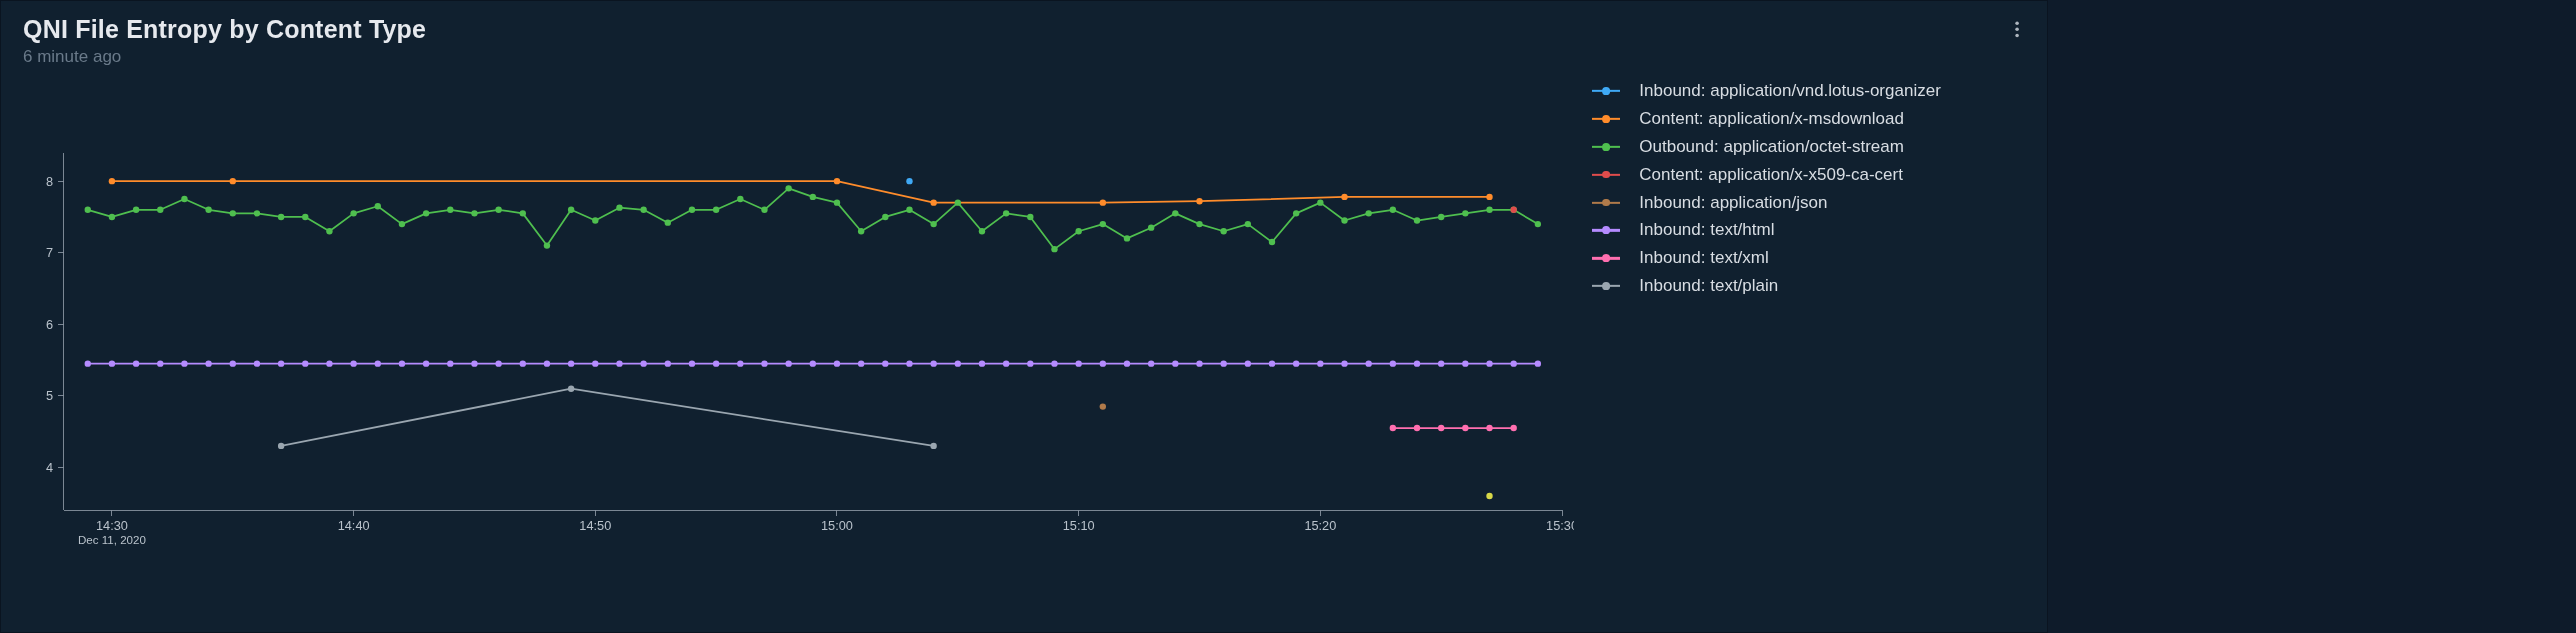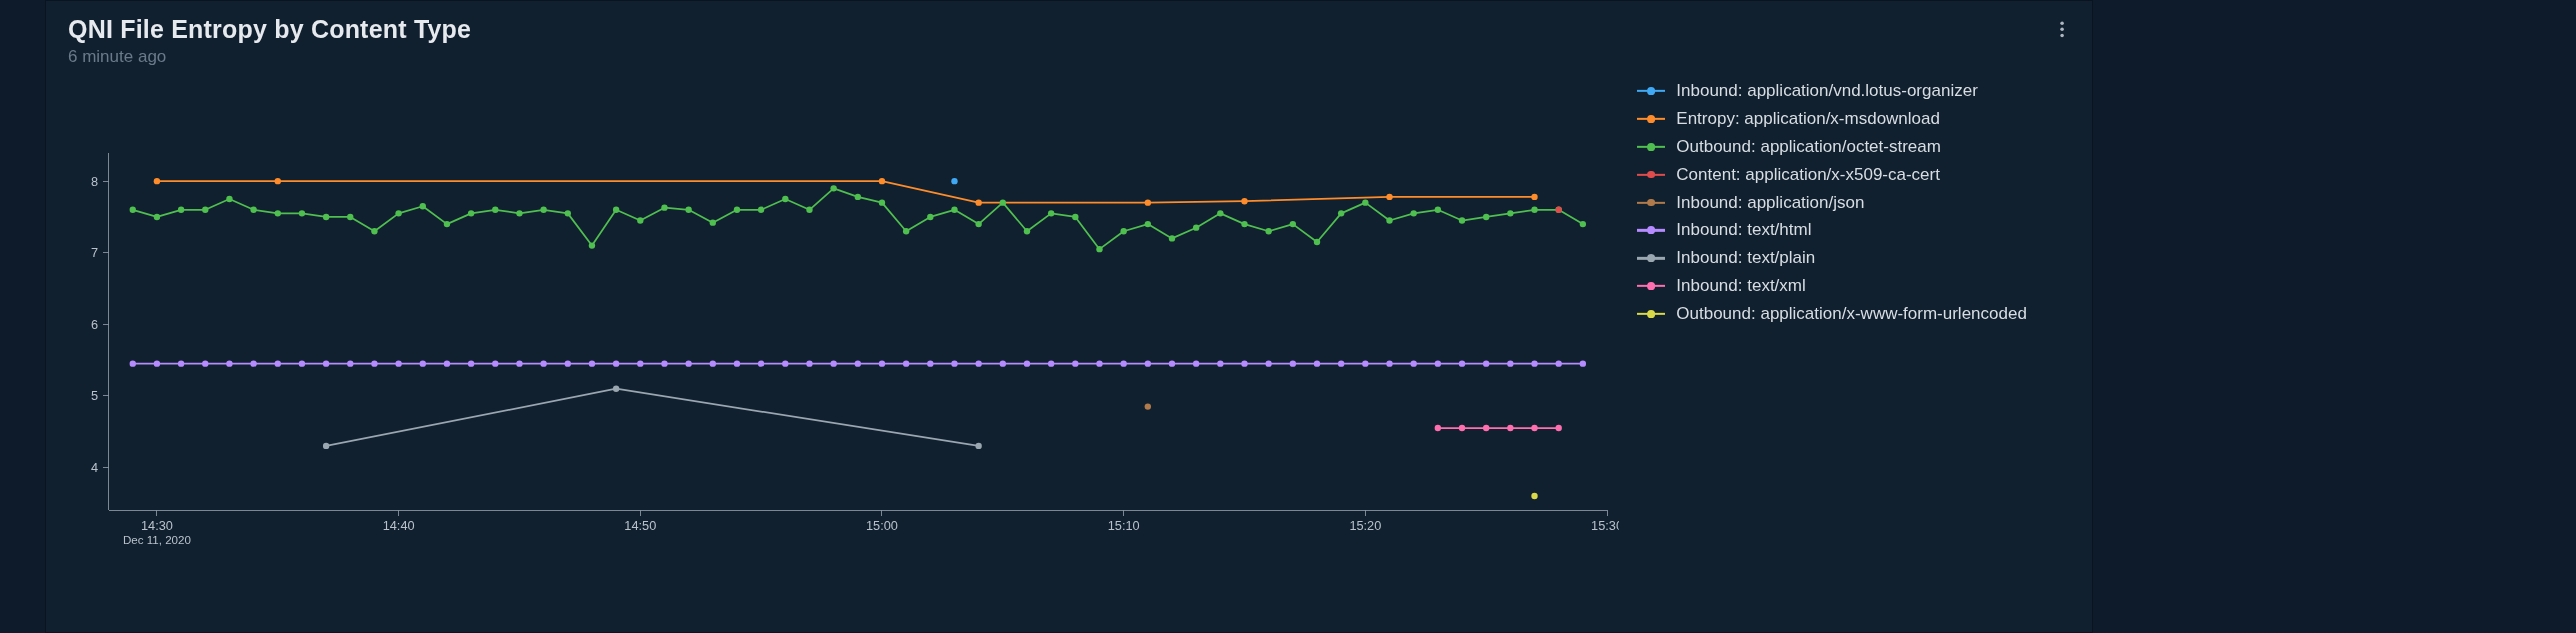--- a/index.html
+++ b/index.html
@@ -22,7 +22,6 @@
     display: flex;
     flex-direction: column;
     padding: 14px 18.7px 14px 22px;
-    margin-left: 45px;
   }
   .header {
     display: flex;

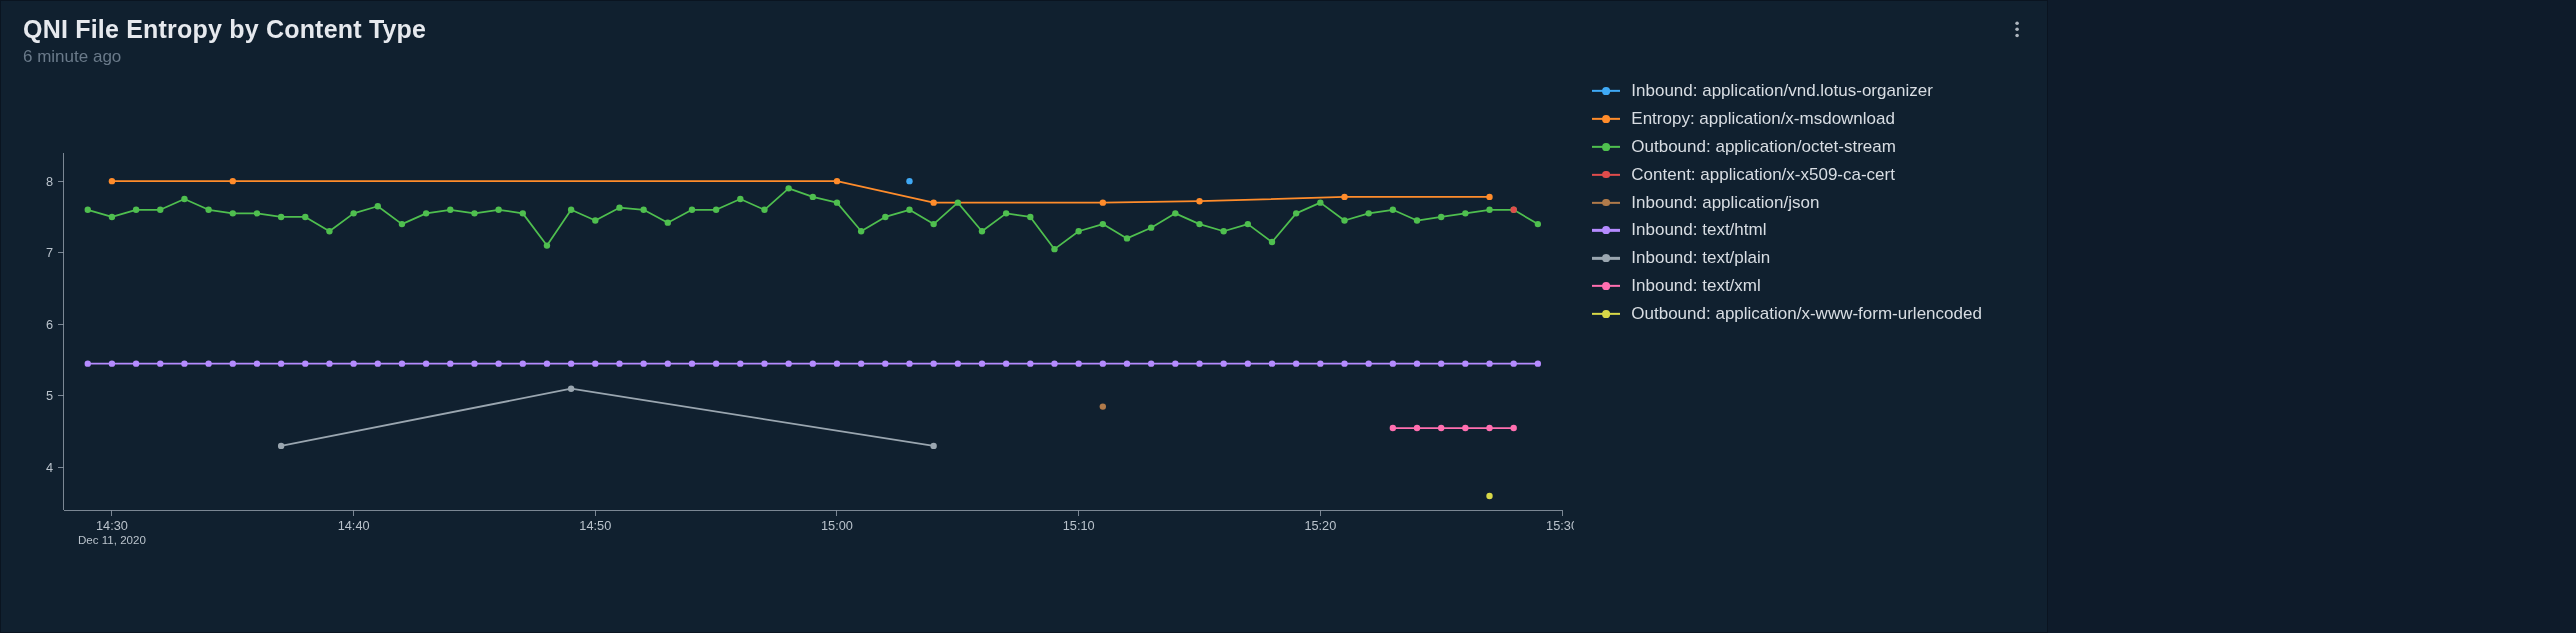--- a/index.html
+++ b/index.html
@@ -91,7 +91,7 @@
   .legend-item {
     display: flex;
     align-items: center;
-    gap: 11px;
+    gap: 19px;
     font-size: 17px;
     color: #d8dde3;
     cursor: pointer;

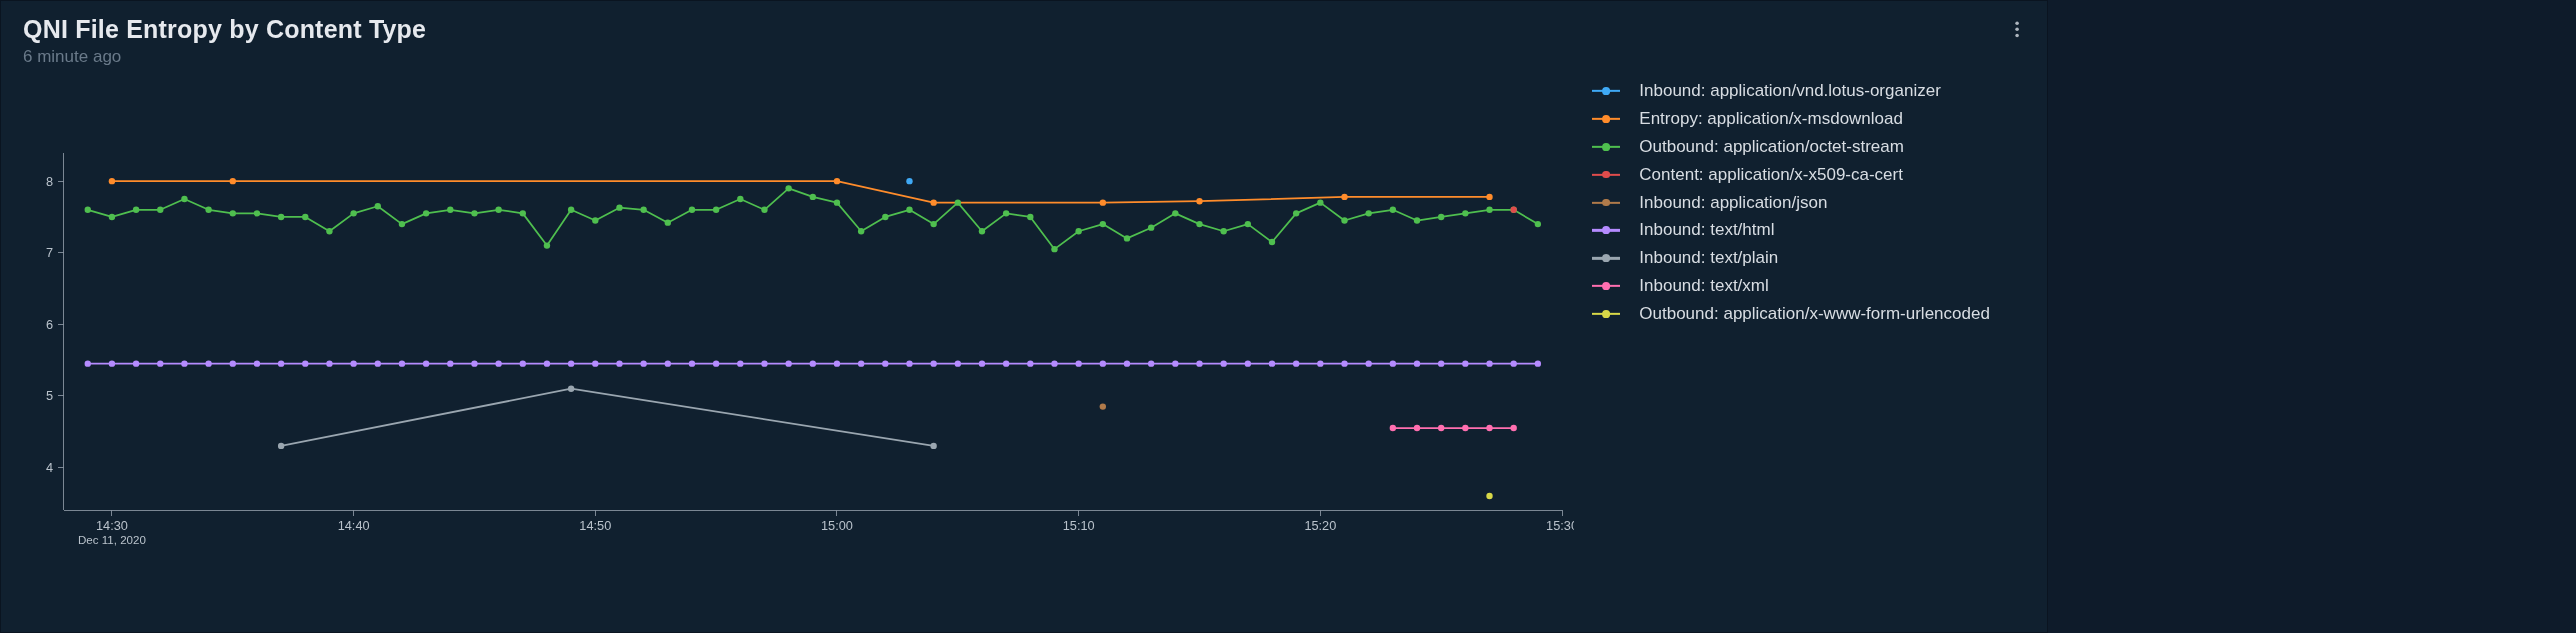--- a/index.html
+++ b/index.html
@@ -332,7 +332,7 @@
             <div class="bar" style="background: rgb(255, 140, 43);"></div>
             <div class="dot" style="background: rgb(255, 140, 43);"></div>
           </div>
-          <span>Entropy: application/x-msdownload</span>
+          <span>Content: application/x-msdownload</span>
         </div>
         <div class="legend-item">
           <div class="swatch">

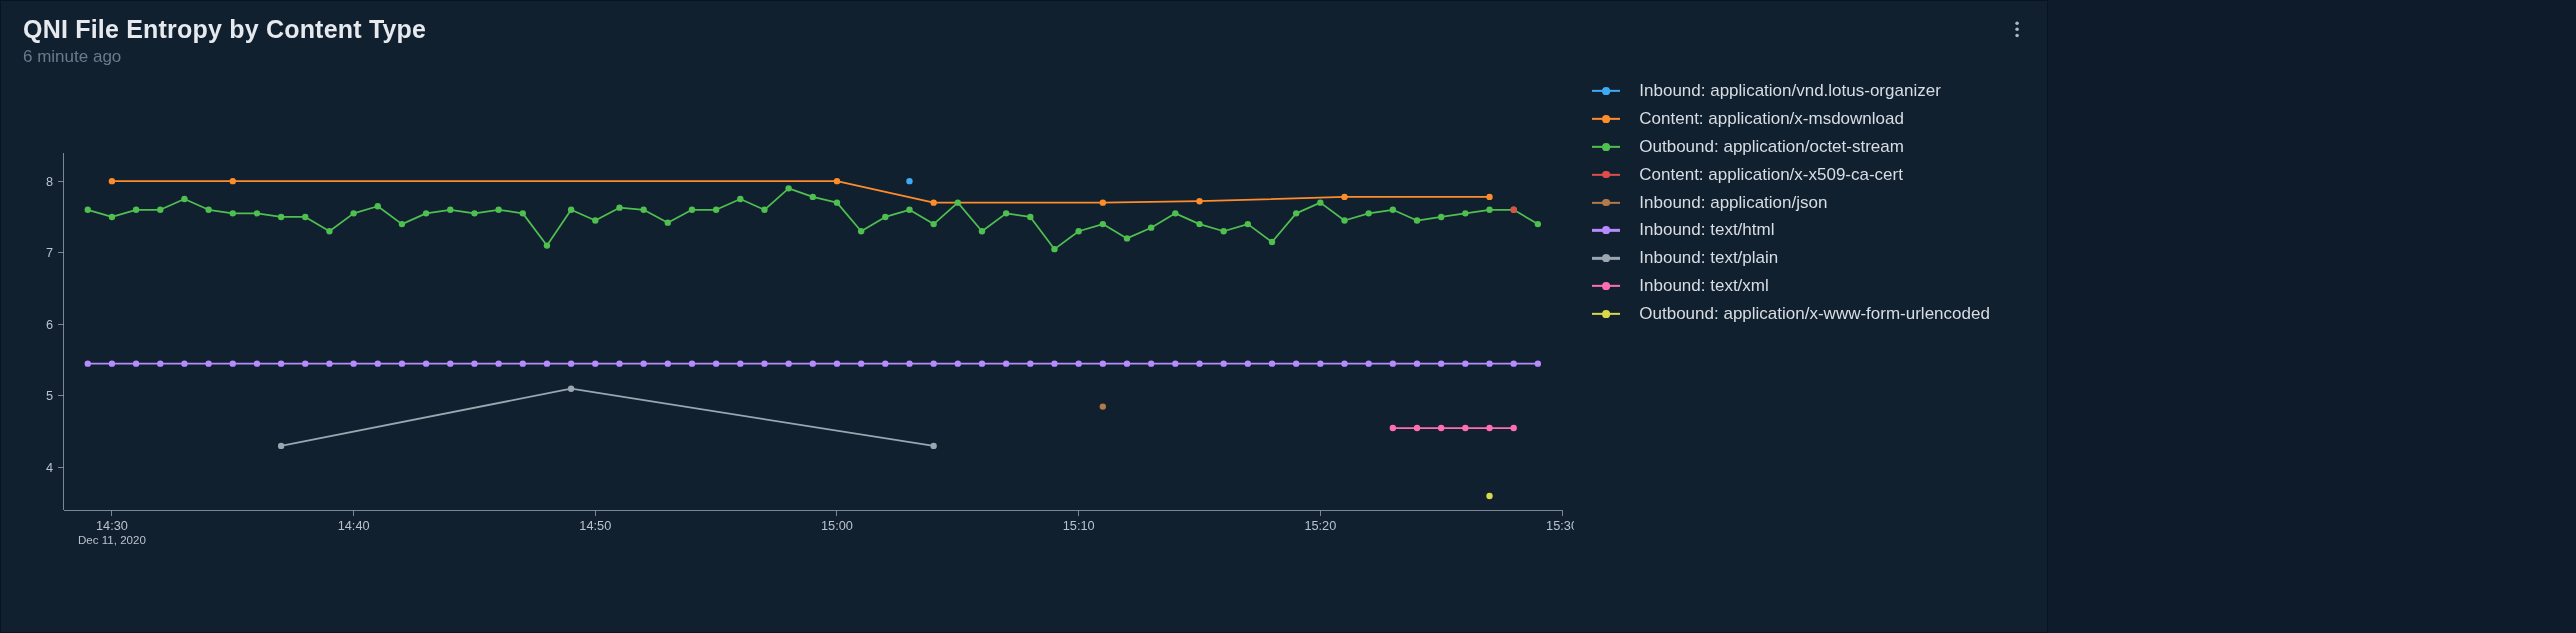--- a/index.html
+++ b/index.html
@@ -364,6 +364,13 @@
         </div>
         <div class="legend-item">
           <div class="swatch">
+            <div class="bar" style="background: rgb(255, 111, 176);"></div>
+            <div class="dot" style="background: rgb(255, 111, 176);"></div>
+          </div>
+          <span>Inbound: text/xml</span>
+        </div>
+        <div class="legend-item">
+          <div class="swatch">
             <div class="bar" style="background: rgb(154, 166, 176);"></div>
             <div class="dot" style="background: rgb(154, 166, 176);"></div>
           </div>
@@ -371,13 +378,6 @@
         </div>
         <div class="legend-item">
           <div class="swatch">
-            <div class="bar" style="background: rgb(255, 111, 176);"></div>
-            <div class="dot" style="background: rgb(255, 111, 176);"></div>
-          </div>
-          <span>Inbound: text/xml</span>
-        </div>
-        <div class="legend-item">
-          <div class="swatch">
             <div class="bar" style="background: rgb(216, 216, 72);"></div>
             <div class="dot" style="background: rgb(216, 216, 72);"></div>
           </div>

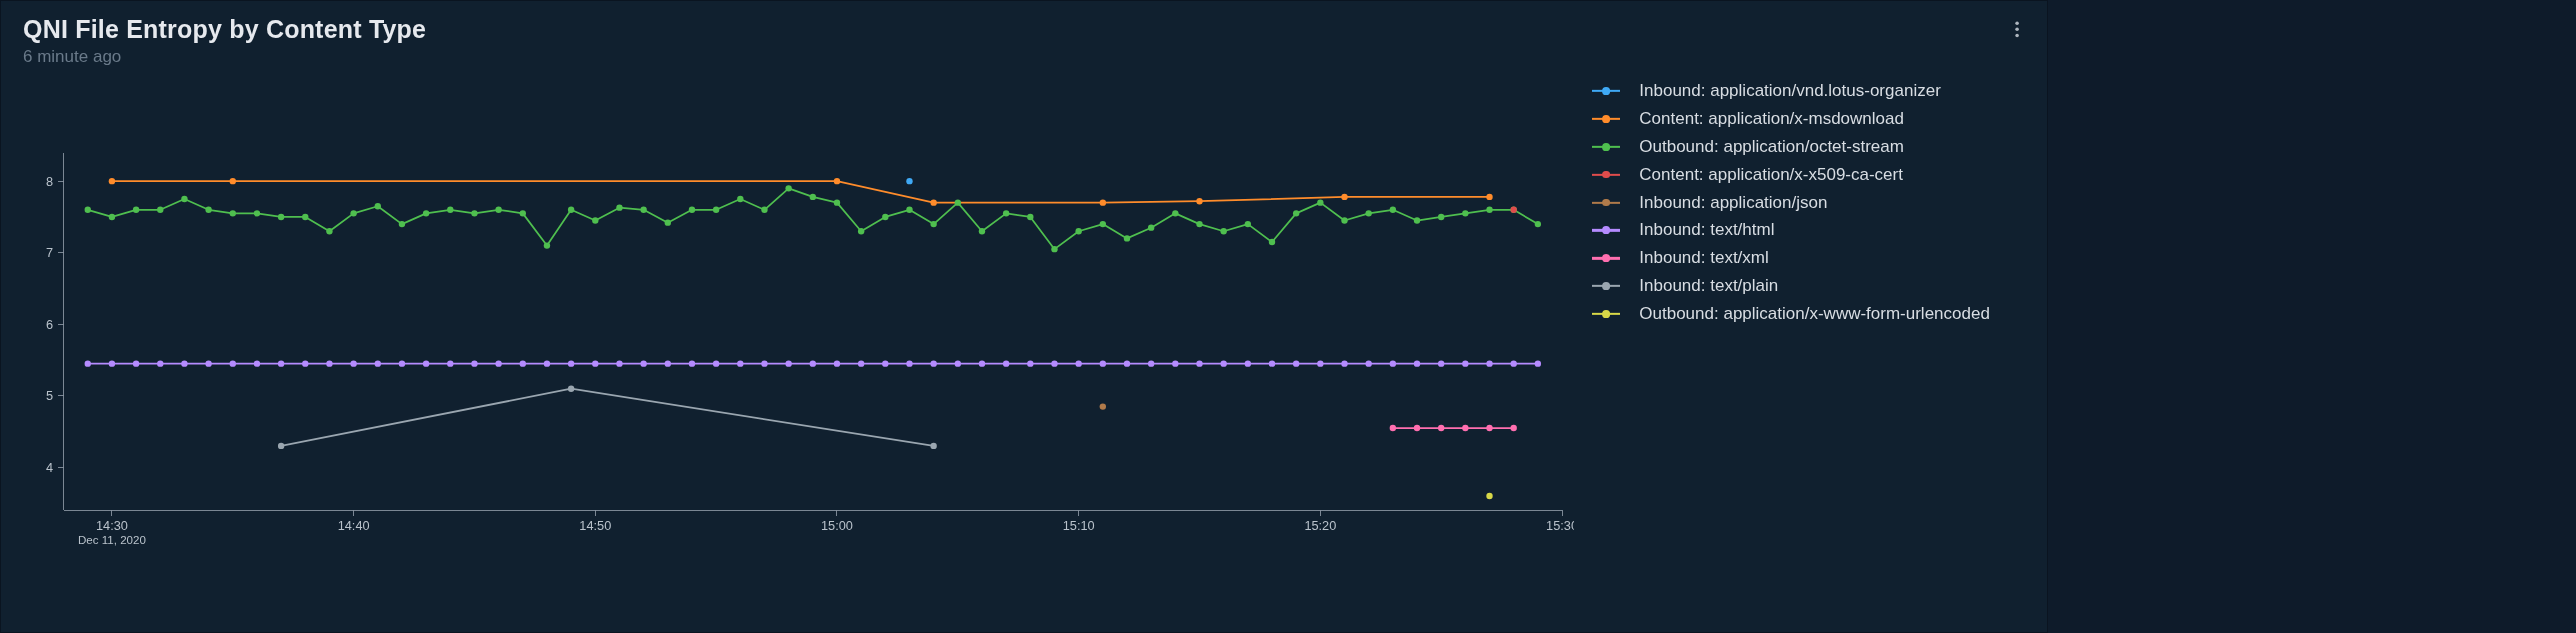--- a/index.html
+++ b/index.html
@@ -376,13 +376,6 @@
           </div>
           <span>Inbound: text/plain</span>
         </div>
-        <div class="legend-item">
-          <div class="swatch">
-            <div class="bar" style="background: rgb(216, 216, 72);"></div>
-            <div class="dot" style="background: rgb(216, 216, 72);"></div>
-          </div>
-          <span>Outbound: application/x-www-form-urlencoded</span>
-        </div>
       </div>
   </div>
 

